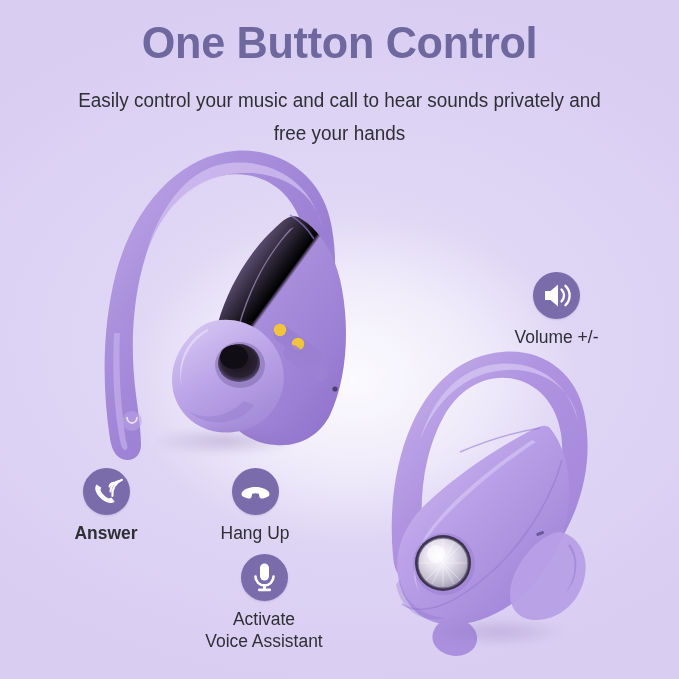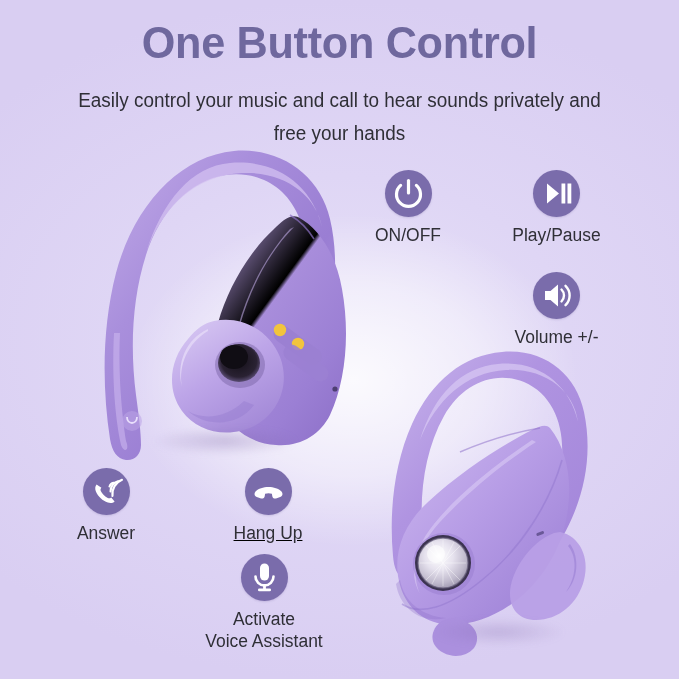--- a/index.html
+++ b/index.html
@@ -240,15 +240,6 @@
     </svg>
   </div>
 
-  <div class="feature" id="feat-onoff">
-    <div class="f-circle">
-      <svg viewBox="0 0 47 47">
-        <path d="M15.6 15.4 A12 12 0 1 0 31.4 15.4" fill="none" stroke="#ffffff" stroke-width="3.2" stroke-linecap="round"></path>
-        <line x1="23.5" y1="10.5" x2="23.5" y2="23" stroke="#ffffff" stroke-width="3.2" stroke-linecap="round"></line>
-      </svg>
-    </div>
-    <div class="f-label">ON/OFF</div>
-  </div>
 
   <div class="feature" id="feat-playpause">
     <div class="f-circle">

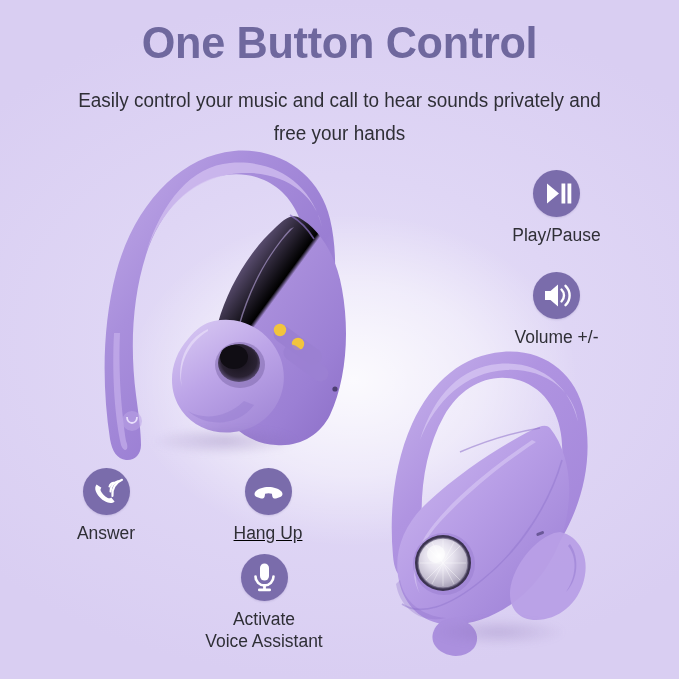--- a/index.html
+++ b/index.html
@@ -241,16 +241,6 @@
   </div>
 
 
-  <div class="feature" id="feat-playpause">
-    <div class="f-circle">
-      <svg viewBox="0 0 47 47">
-        <path d="M14 13.5 L26 23.5 L14 33.5 Z" fill="#ffffff"></path>
-        <rect x="28.5" y="13.5" width="3.8" height="20" fill="#ffffff"></rect>
-        <rect x="34.5" y="13.5" width="3.8" height="20" fill="#ffffff"></rect>
-      </svg>
-    </div>
-    <div class="f-label">Play/Pause</div>
-  </div>
 
 
   <div class="feature" id="feat-volume">

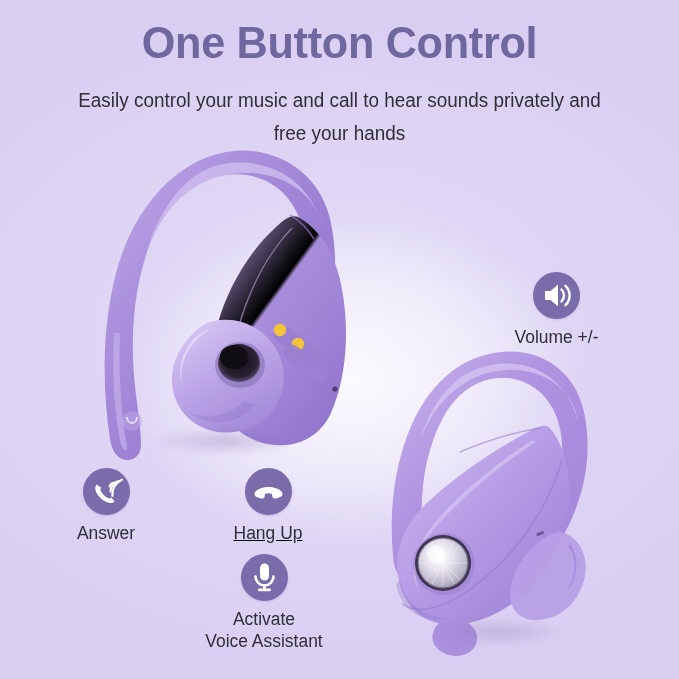--- a/index.html
+++ b/index.html
@@ -59,7 +59,7 @@
   #feat-reject    {left:333px;top:256px;width:150px;}
   #feat-volume    {left:480px;top:272px;width:153px;}
   
-  #feat-answer    {left:31px;top:468px;width:150px;}
+  #feat-answer    {left:31px;top:468px;width:150px;font-weight:bold;}
   #feat-hangup    {left:193px;top:468px;width:150px;text-decoration:underline;}
   #feat-prevnext  {left:31px;top:554px;width:150px;}
   #feat-voice     {left:174px;top:554px;width:180px;text-align:center;}

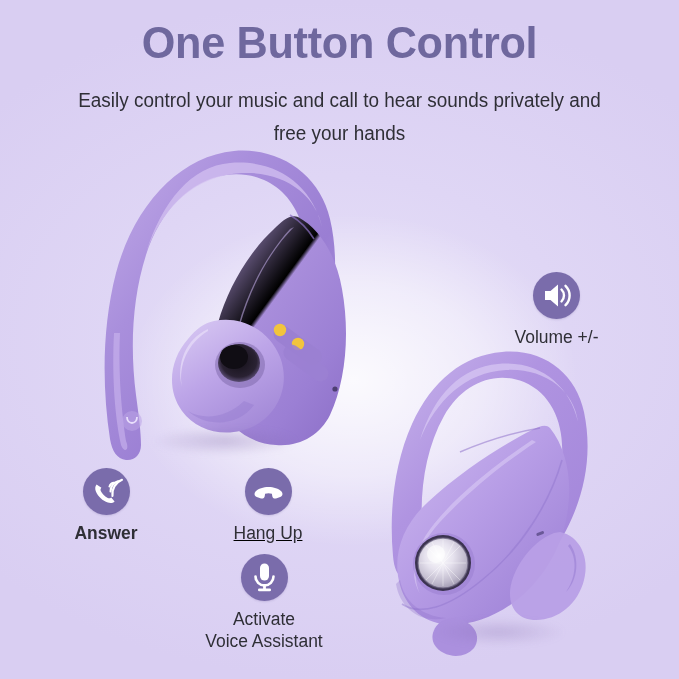--- a/index.html
+++ b/index.html
@@ -60,7 +60,7 @@
   #feat-volume    {left:480px;top:272px;width:153px;}
   
   #feat-answer    {left:31px;top:468px;width:150px;font-weight:bold;}
-  #feat-hangup    {left:193px;top:468px;width:150px;text-decoration:underline;}
+  #feat-hangup    {left:180px;top:468px;width:150px;}
   #feat-prevnext  {left:31px;top:554px;width:150px;}
   #feat-voice     {left:174px;top:554px;width:180px;text-align:center;}
 

